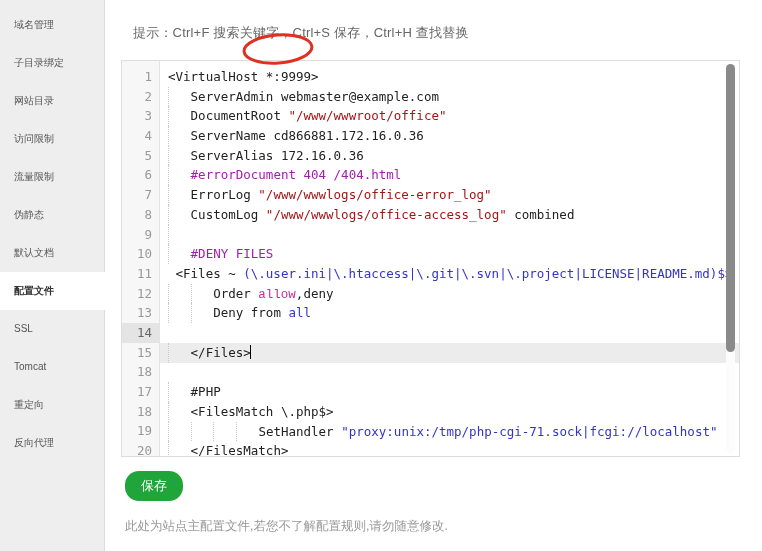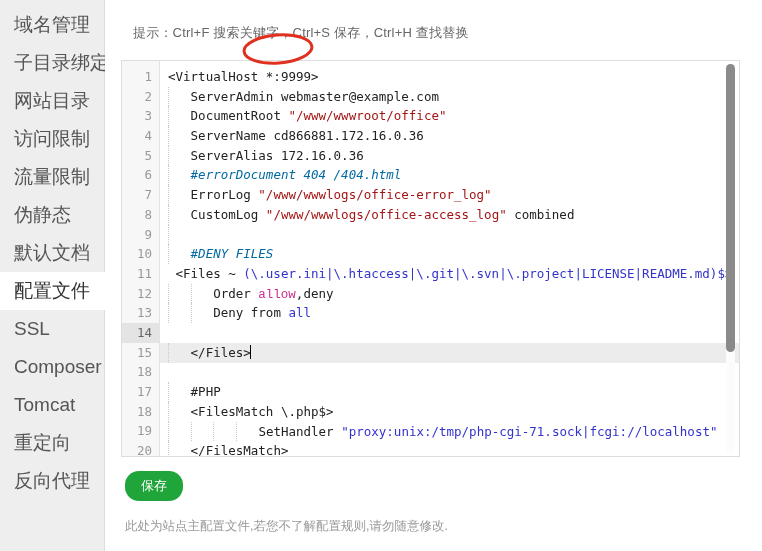--- a/index.html
+++ b/index.html
@@ -36,7 +36,7 @@
     height: 38px;
     line-height: 38px;
     padding-left: 14px;
-    font-size: 19px;
+    font-size: 10px;
     color: #555555;
     white-space: nowrap;
     box-sizing: border-box;

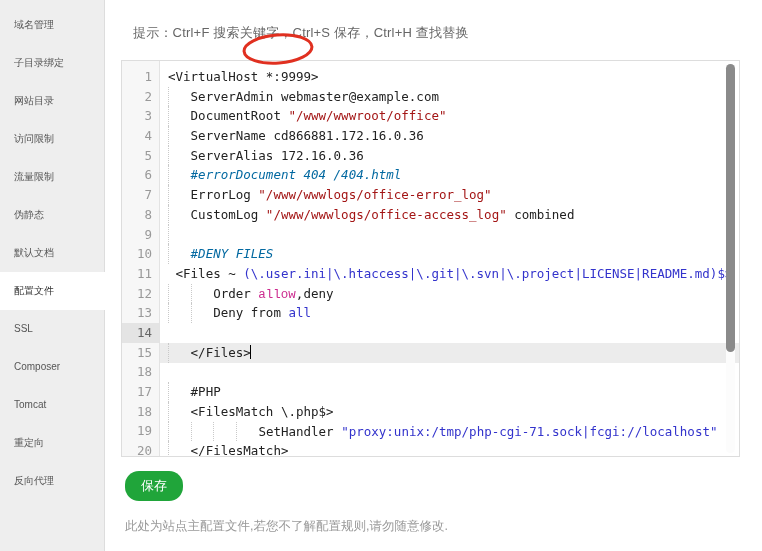--- a/index.html
+++ b/index.html
@@ -135,7 +135,7 @@
     bottom: 0;
     border-left: 1px dotted #c9c9c9;
   }
-  .tok-com { color: #0369a1; font-style: italic; }
+  .tok-com { color: #a21caf; }
   .tok-str { color: #a31515; }
   .tok-blue { color: #3333cc; }
   .tok-mag { color: #cc2b8f; font-family: Liberation Mono, monospace; }

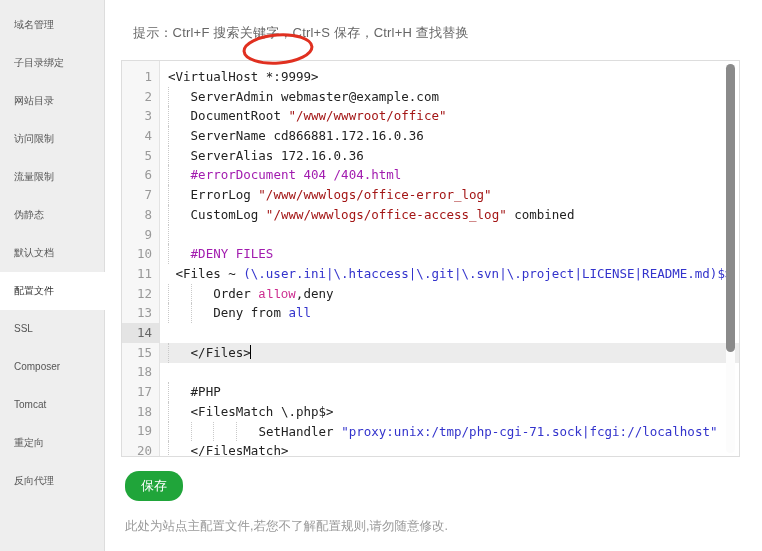--- a/index.html
+++ b/index.html
@@ -48,6 +48,7 @@
     color: #333333;
     width: 106px;
     z-index: 3;
+    font-weight: bold;
   }
 
   

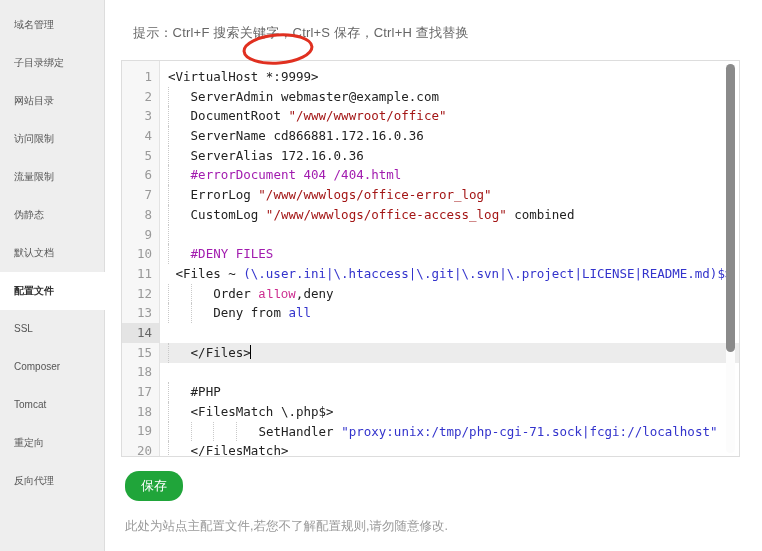--- a/index.html
+++ b/index.html
@@ -218,7 +218,6 @@
         <div class="side-item"><span>默认文档</span></div>
         <div class="side-item active"><span>配置文件</span></div>
         <div class="side-item"><span>SSL</span></div>
-        <div class="side-item"><span>Composer</span></div>
         <div class="side-item"><span>Tomcat</span></div>
         <div class="side-item"><span>重定向</span></div>
         <div class="side-item"><span>反向代理</span></div>

